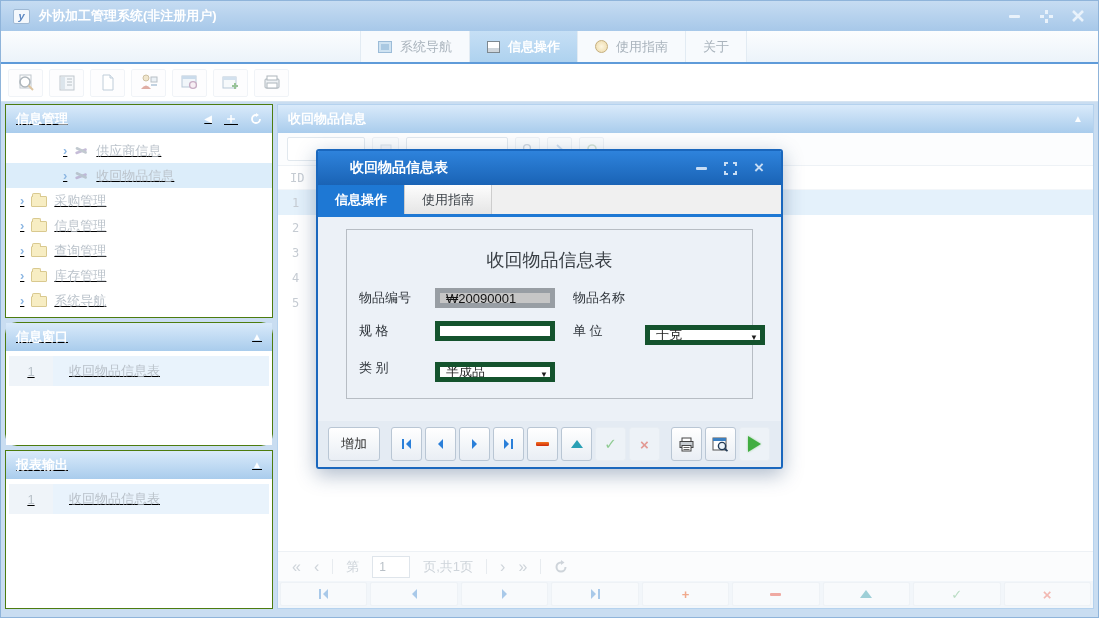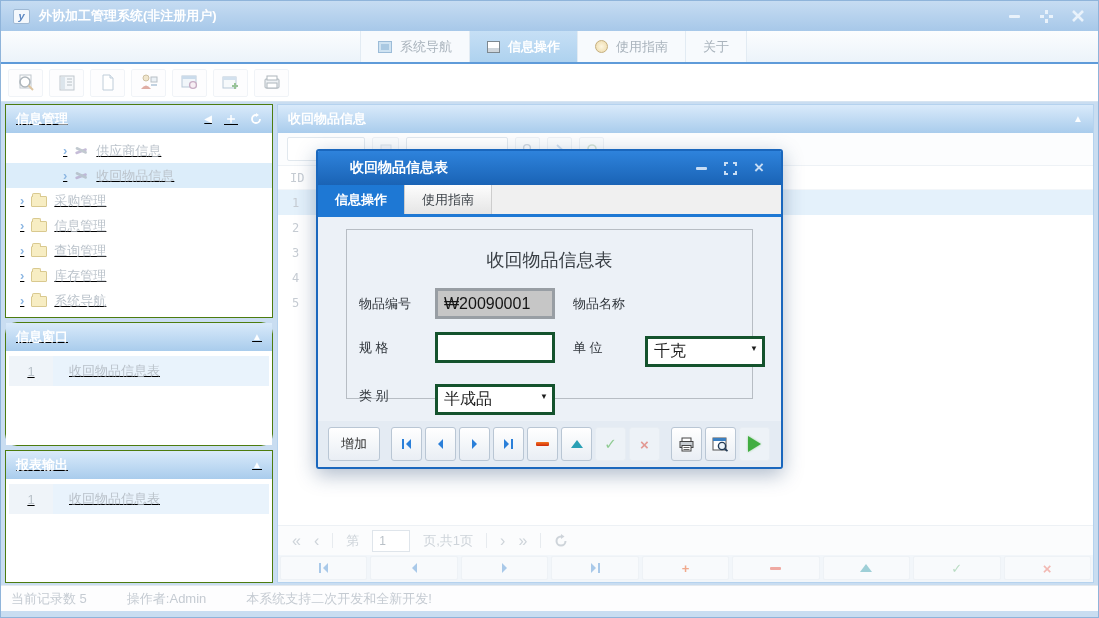--- a/index.html
+++ b/index.html
@@ -134,8 +134,8 @@
   .frm-row{ display:flex; align-items:center; margin-bottom:9px; font-size:13px; color:#2f353b; }
   .lbl-l{ width:76px; flex:none; }
   .lbl-r{ width:72px; flex:none; margin-left:18px; }
-  .inp{ width:120px; height:31px; border:3px solid #14532d; background:#fff; padding:0 6px;
-        font-size:16px; color:#1d1d1d; font-family:"Liberation Sans","DejaVu Sans",sans-serif; }
+  .inp{ width:120px; height:20px; border:5px solid #14532d; background:#fff; padding:0 6px;
+        font-size:13px; color:#1d1d1d; font-family:"Liberation Sans","DejaVu Sans",sans-serif; }
   .inp.disabled{ background:#c6c6c6; border-color:#989ea4; color:#141414; }
   .combo{ position:relative; width:120px; flex:none;margin-top:8px; }
   .combo .inp{ width:100%; padding-right:22px; }

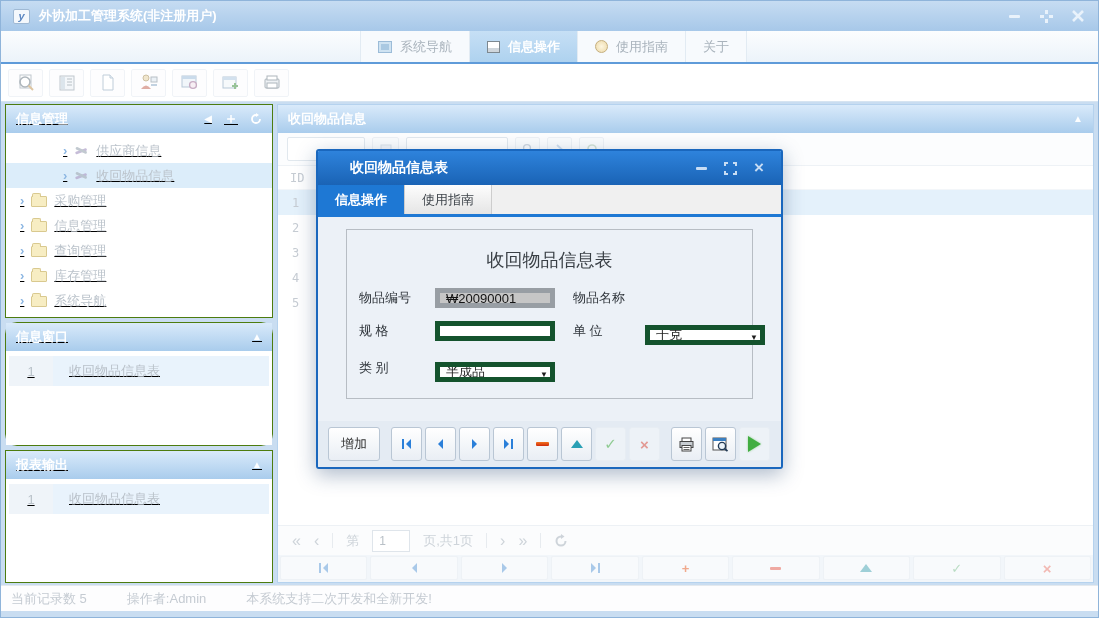--- a/index.html
+++ b/index.html
@@ -451,13 +451,6 @@
     </div>
   </div>
 
-  <div class="statusbar">
-    <span>当前记录数 5</span>
-    <span class="sep"></span>
-    <span>操作者:Admin</span>
-    <span class="sep"></span>
-    <span>本系统支持二次开发和全新开发!</span>
-  </div>
   <div class="bottom-strip"></div>
 
   <div class="dialog">

